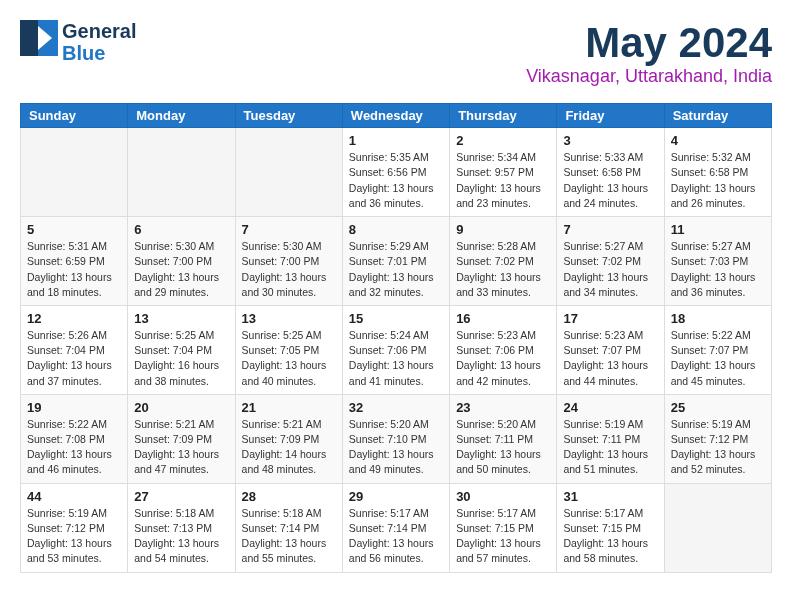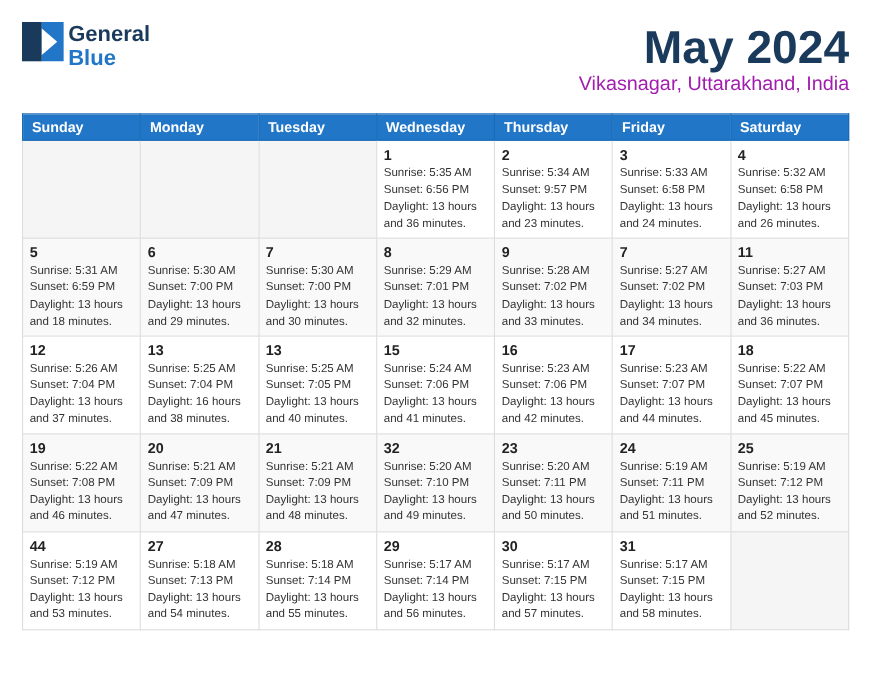--- a/index.html
+++ b/index.html
@@ -294,7 +294,7 @@
         <div class="day-info">
           <span>Sunrise: 5:21 AM</span><br>
           <span>Sunset: 7:09 PM</span><br>
-          <span>Daylight: 13 hours and 48 minutes.</span>
+          <span>Daylight: 14 hours and 48 minutes.</span>
         </div>
       </td>
         <td>

